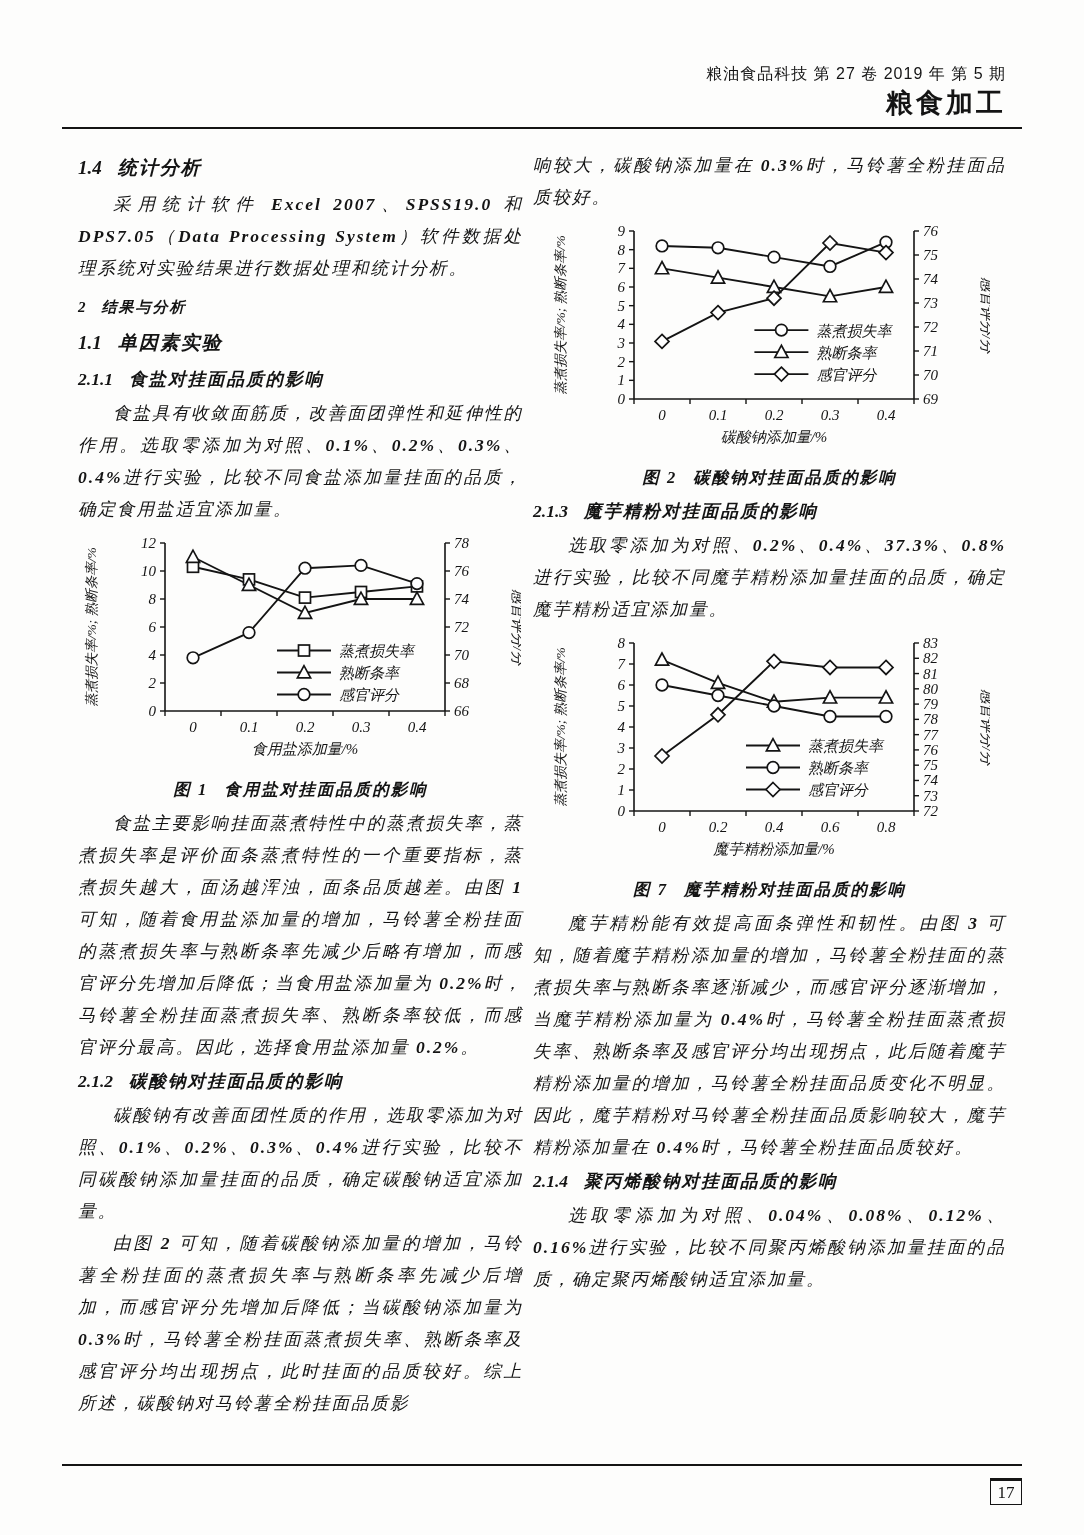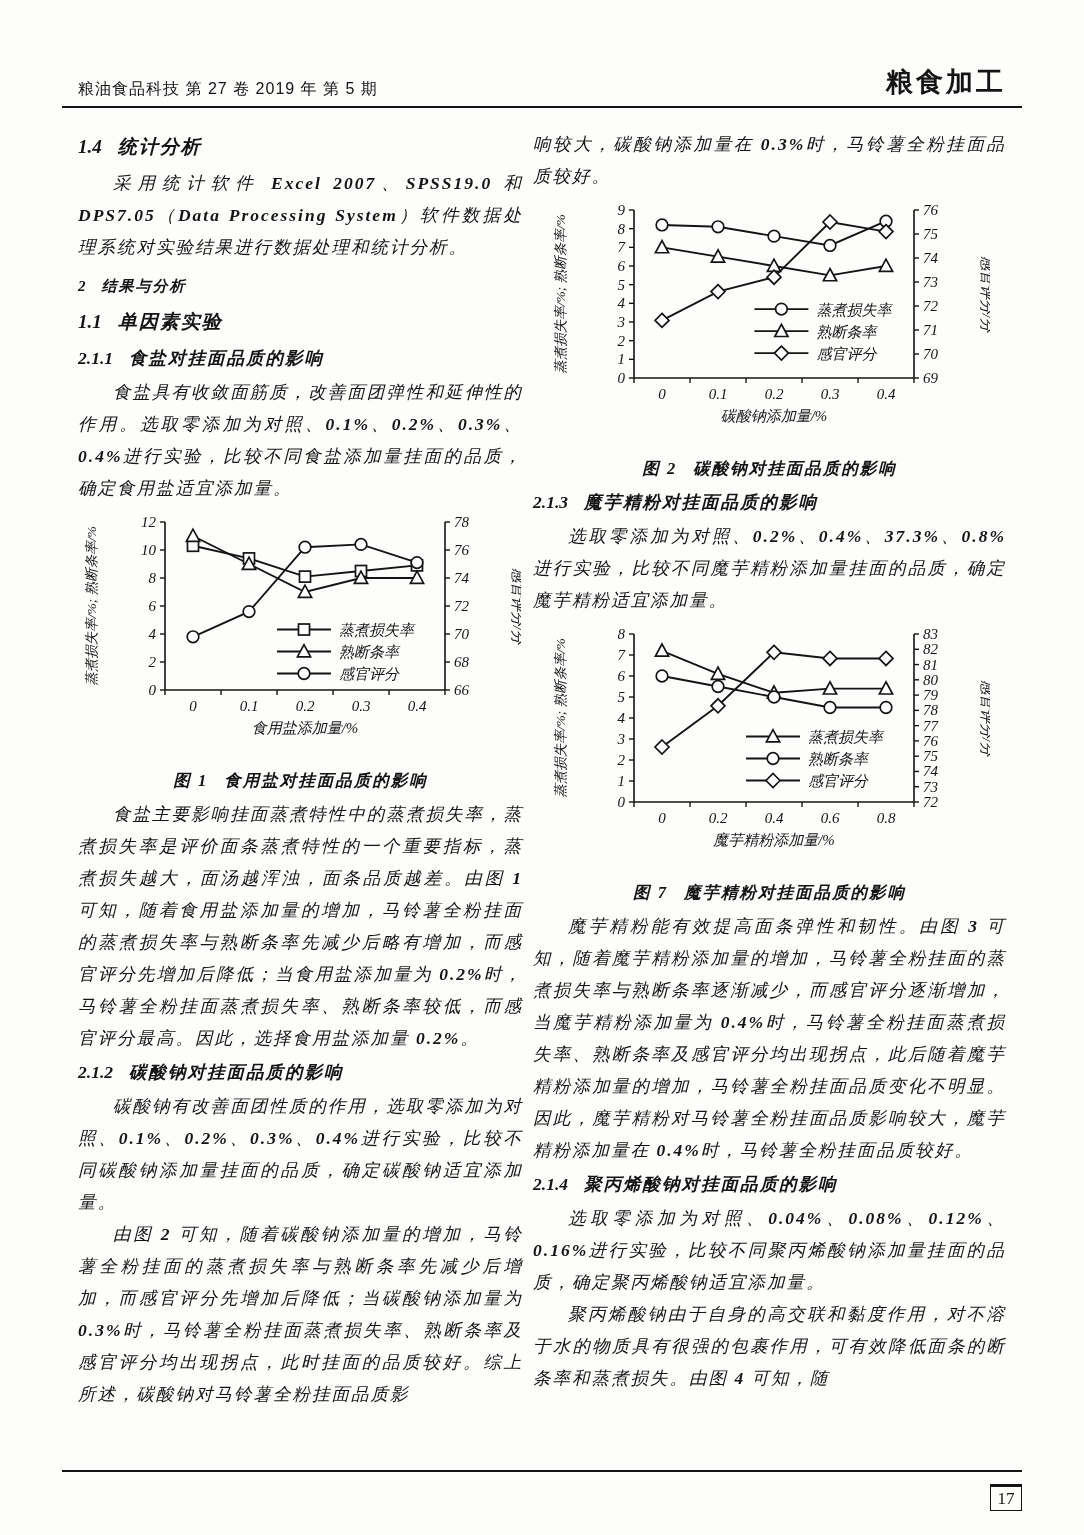--- a/index.html
+++ b/index.html
@@ -9,7 +9,7 @@
   .page { position:relative; width:1084px; height:1535px; background:#fdfdfc; padding:64px 62px 0 62px; }
 
   
-  .hdr { display:flex; justify-content:space-between; align-items:flex-end; padding:0 16px 6px 16px; }
+  .hdr { display:flex; justify-content:flex-start; align-items:flex-end; padding:0 16px 6px 16px;flex-direction:column; }
   .hdr-left { font-family:"Liberation Sans","DejaVu Sans",sans-serif; font-size:16px; letter-spacing:1px; }
   .hdr-right { font-family:"Liberation Sans","DejaVu Sans",sans-serif; font-size:27px; font-weight:bold; letter-spacing:3px; }
   .hdr-rule { height:0; border-top:2.5px solid #141414; margin-bottom:20px; }

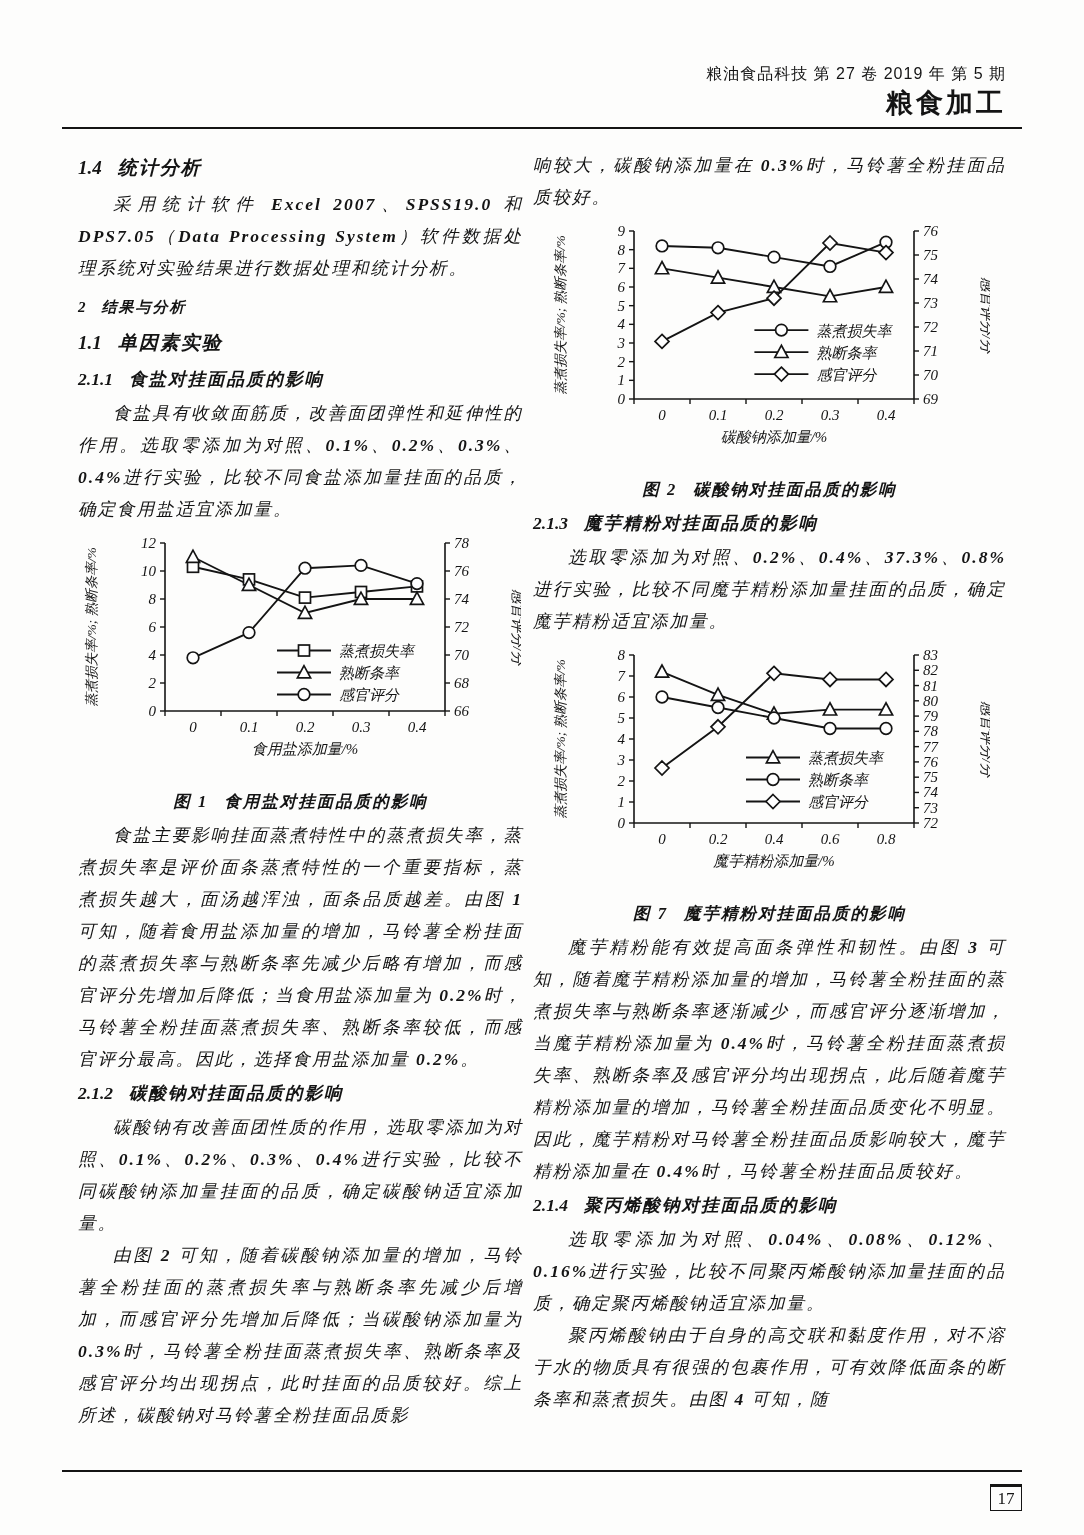--- a/index.html
+++ b/index.html
@@ -35,7 +35,7 @@
   .chart { display:inline-block; }
   .chart text { font-family:"Liberation Serif","DejaVu Serif",serif; fill:#141414; }
   .fig-cap { font-family:"Liberation Sans","DejaVu Sans",sans-serif; font-weight:bold;
-             font-size:16.5px; letter-spacing:2px; margin-top:18px; }
+             font-size:16.5px; letter-spacing:2px; margin-top:6px; }
   .fig-cap .cap-t { margin-left:16px; }
   .fig-cap .cap-n { font-family:"Liberation Serif","DejaVu Serif",serif; font-weight:bold; }
 

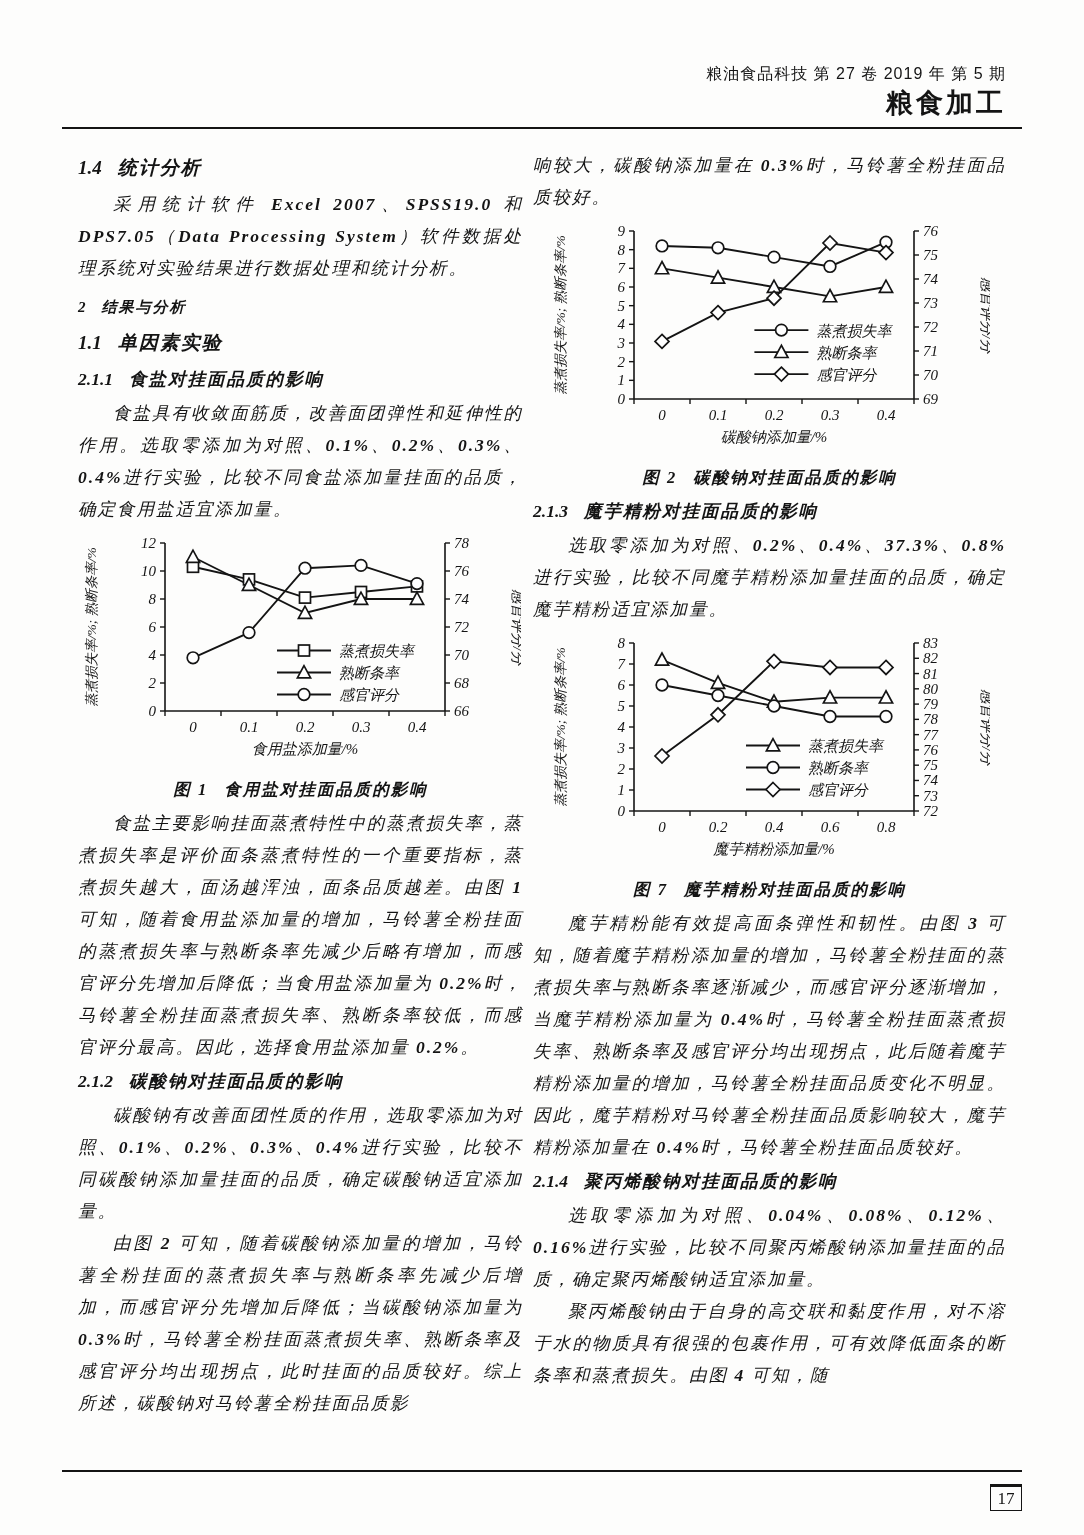--- a/index.html
+++ b/index.html
@@ -339,7 +339,6 @@
       <p class="body-p indent">魔芋精粉能有效提高面条弹性和韧性。由图 <b>3</b> 可知，随着魔芋精粉添加量的增加，马铃薯全粉挂面的蒸煮损失率与熟断条率逐渐减少，而感官评分逐渐增加，当魔芋精粉添加量为 <b>0.4%</b>时，马铃薯全粉挂面蒸煮损失率、熟断条率及感官评分均出现拐点，此后随着魔芋精粉添加量的增加，马铃薯全粉挂面品质变化不明显。因此，魔芋精粉对马铃薯全粉挂面品质影响较大，魔芋精粉添加量在 <b>0.4%</b>时，马铃薯全粉挂面品质较好。</p>
       <h4 class="h-sss"><span class="hnum">2.1.4</span><span>聚丙烯酸钠对挂面品质的影响</span></h4>
       <p class="body-p indent">选取零添加为对照、<b>0.04%</b>、<b>0.08%</b>、<b>0.12%</b>、<b>0.16%</b>进行实验，比较不同聚丙烯酸钠添加量挂面的品质，确定聚丙烯酸钠适宜添加量。</p>
-      <p class="body-p indent">聚丙烯酸钠由于自身的高交联和黏度作用，对不溶于水的物质具有很强的包裹作用，可有效降低面条的断条率和蒸煮损失。由图 <b>4</b> 可知，随</p>
     </section>
   </main>
 

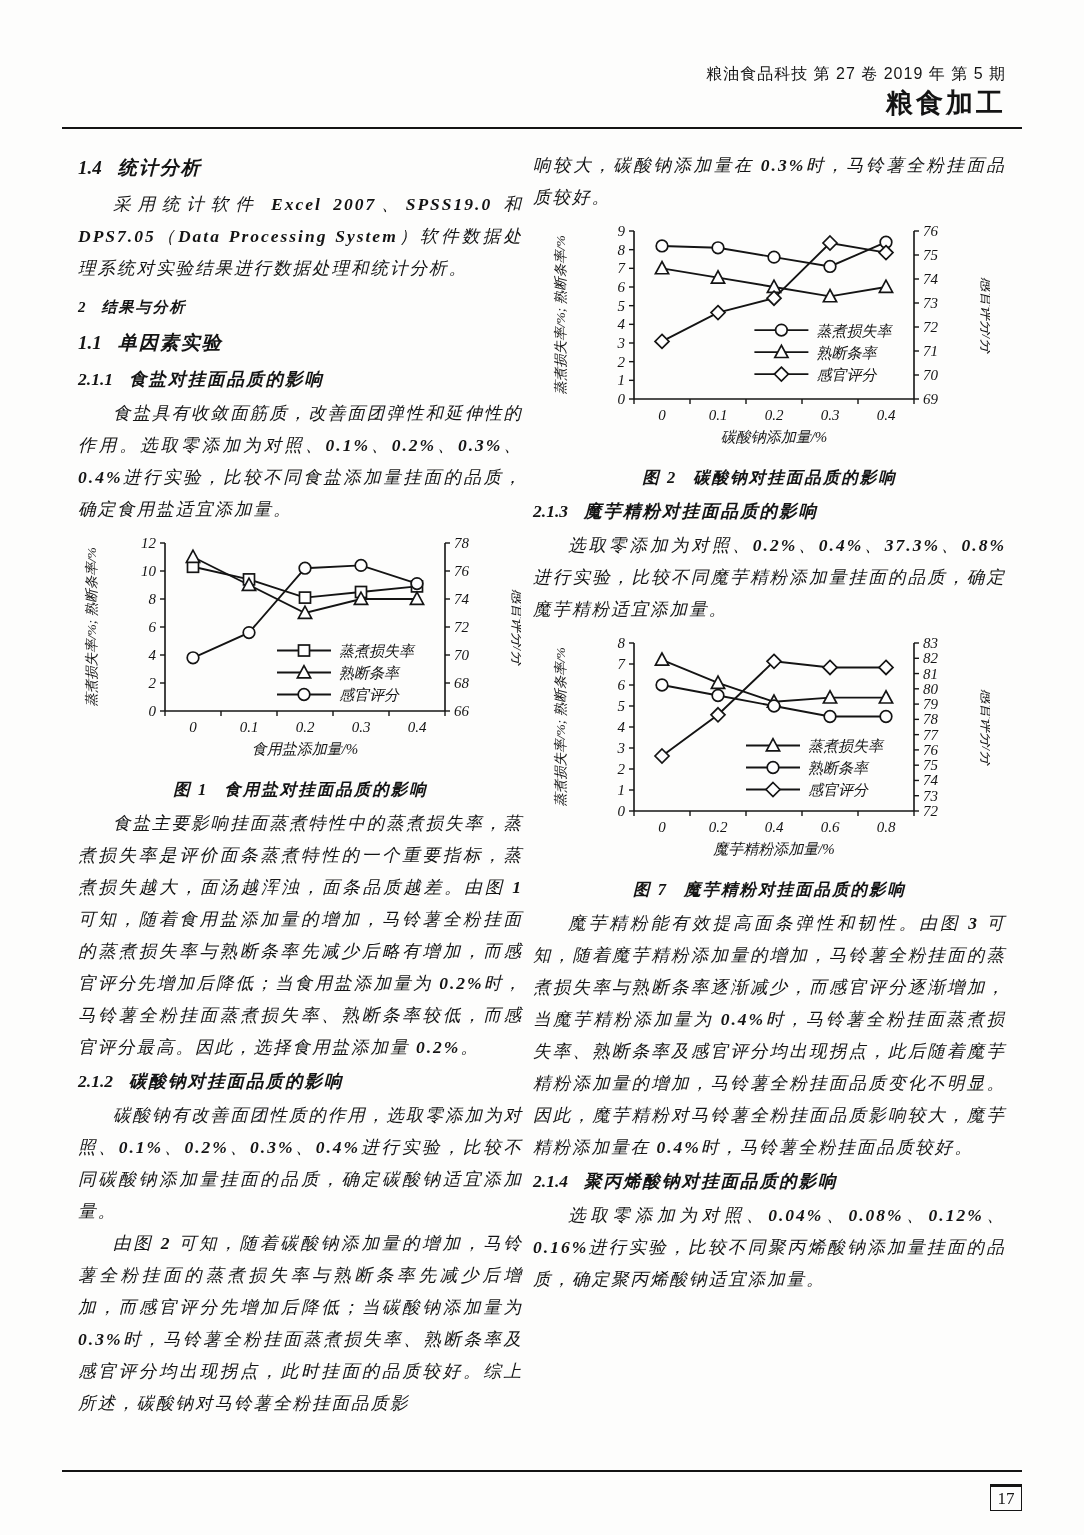--- a/index.html
+++ b/index.html
@@ -40,7 +40,7 @@
   .fig-cap .cap-n { font-family:"Liberation Serif","DejaVu Serif",serif; font-weight:bold; }
 
   
-  .ftr { position:absolute; left:62px; right:62px; bottom:24px; background:#fdfdfc; }
+  .ftr { position:absolute; left:62px; right:62px; bottom:30px; background:#fdfdfc; }
   .ftr-rule { border-top:2.5px solid #141414; }
   .page-num-box { float:right; margin-top:12px; min-width:32px; height:27px; line-height:23px;
                   text-align:center; font-size:17px; border:1.5px solid #141414; border-top-width:3px;

